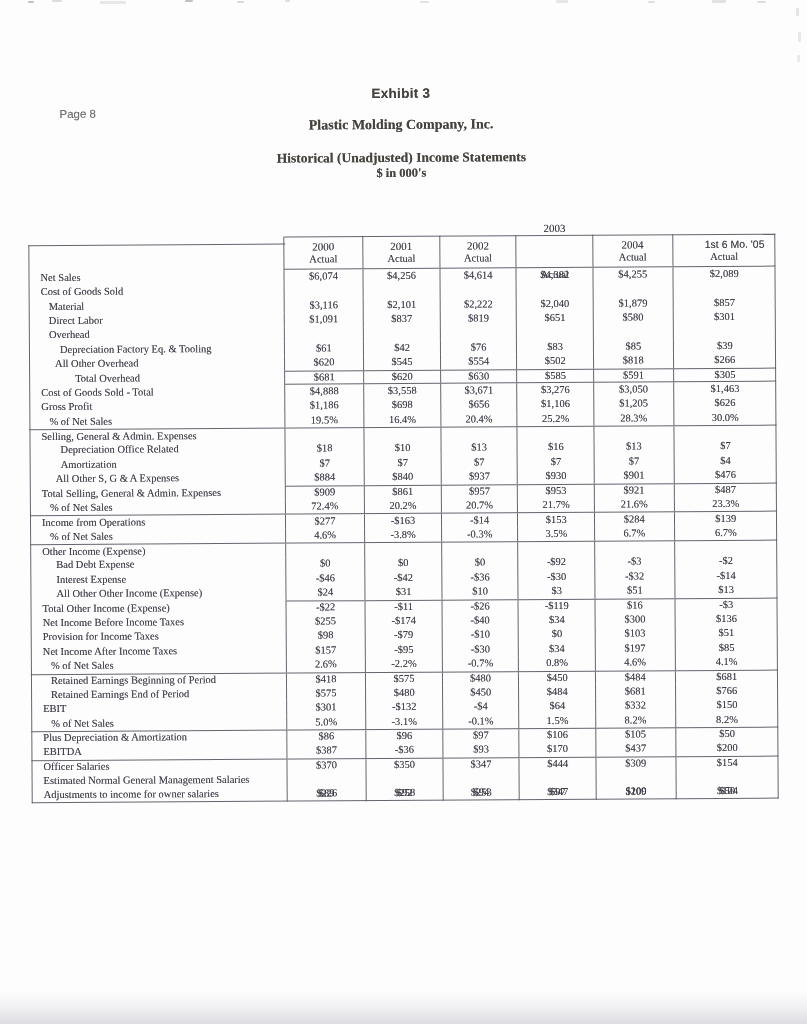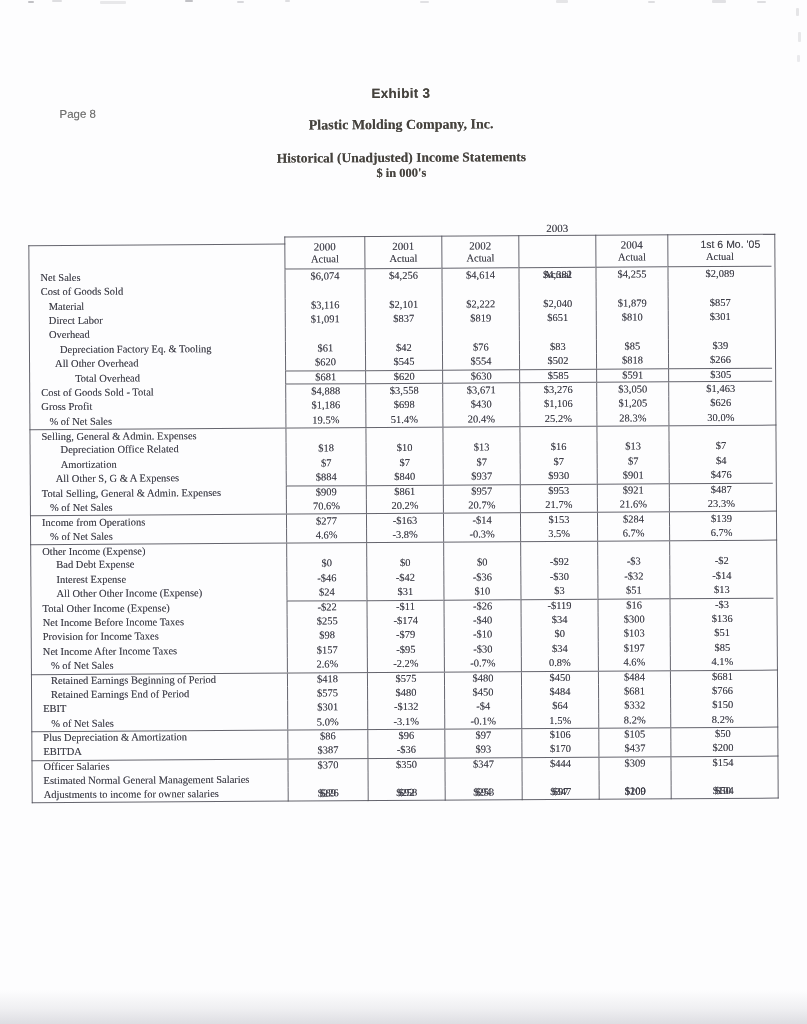--- a/index.html
+++ b/index.html
@@ -66,7 +66,7 @@
   .cell{box-sizing:border-box;height:100%;display:flex;align-items:center;}
   .lbl{width:256px;}
   .val{justify-content:center;border-left:1px solid var(--bc);}
-  .c1{width:80px;}.c2{width:77px;}.c3{width:77px;}.c4{width:77px;gap:36px;}.c5{width:72px;}.c6{width:104px;}
+  .c1{width:80px;}.c2{width:77px;}.c3{width:77px;}.c4{width:77px;gap:36px;}.c5{width:80px;}.c6{width:104px;}
   .vt{border-top:1px solid var(--bc);}
   .vb{border-bottom:1px solid var(--bc);}
   .ul span{text-underline-offset:1.5px;text-decoration-thickness:1px;margin-top:28px;}

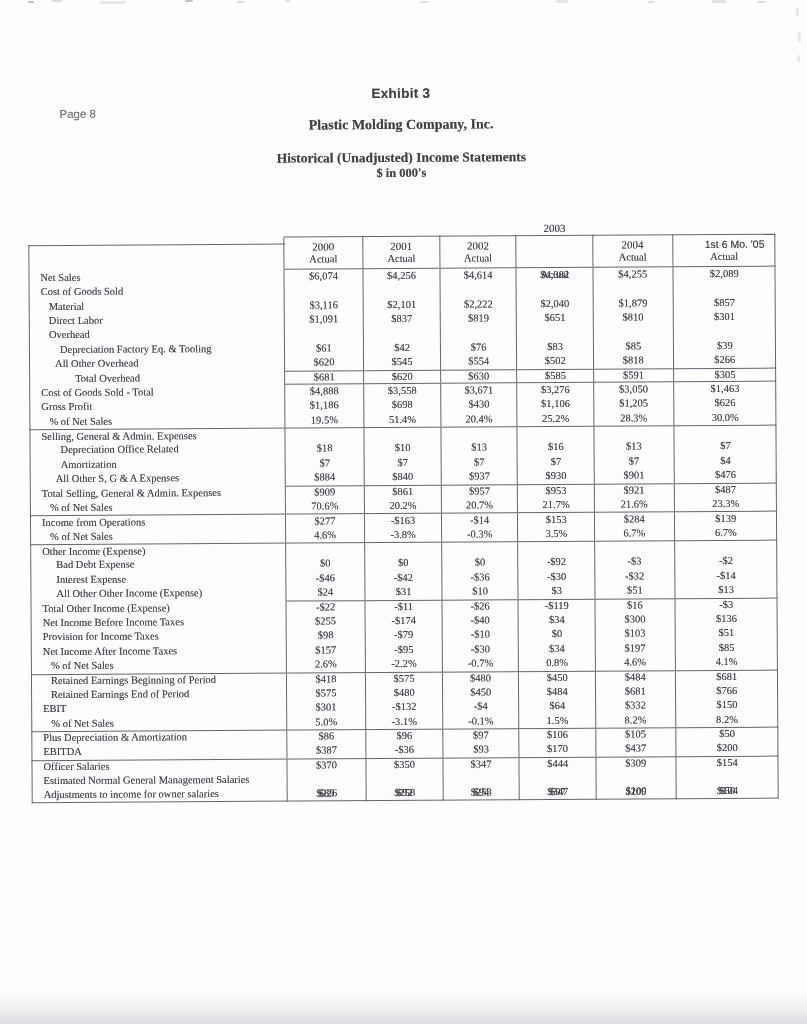--- a/index.html
+++ b/index.html
@@ -220,7 +220,7 @@
               <span>$651</span>
             </div>
             <div class="cell val c5">
-              <span>$810</span>
+              <span>$580</span>
             </div>
             <div class="cell val c6">
               <span>$301</span>

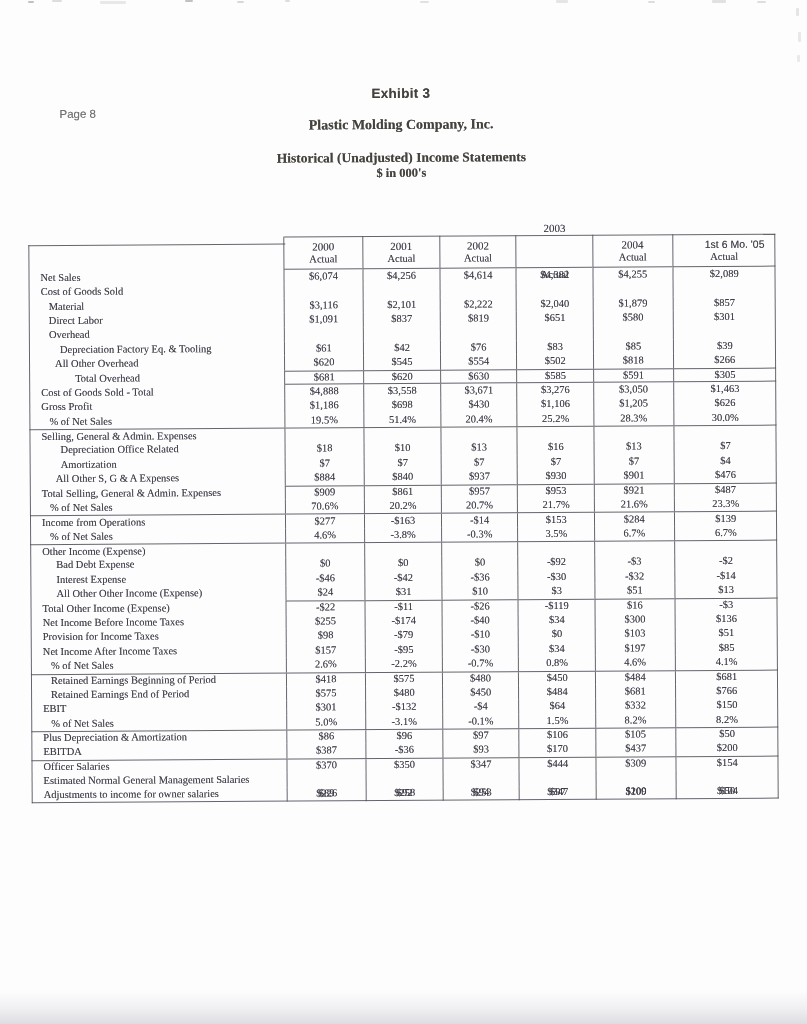--- a/index.html
+++ b/index.html
@@ -340,7 +340,7 @@
               <span>$698</span>
             </div>
             <div class="cell val c3">
-              <span>$430</span>
+              <span>$656</span>
             </div>
             <div class="cell val c4">
               <span>$1,106</span>

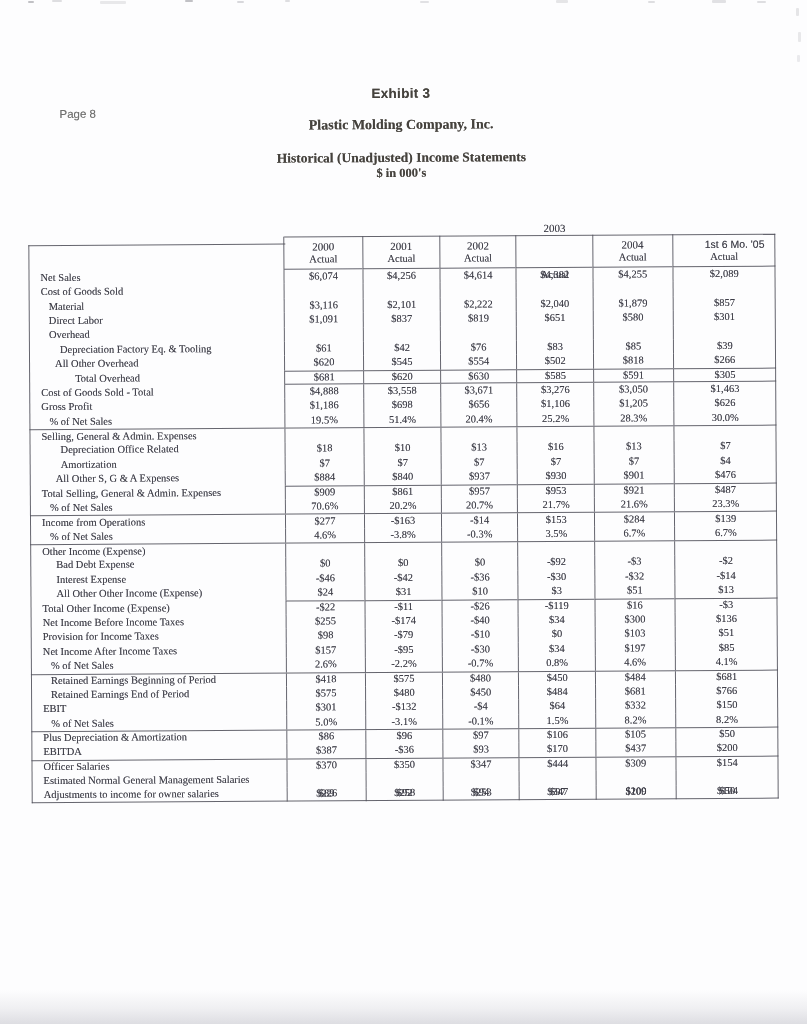--- a/index.html
+++ b/index.html
@@ -358,7 +358,7 @@
               <span>19.5%</span>
             </div>
             <div class="cell val c2">
-              <span>51.4%</span>
+              <span>16.4%</span>
             </div>
             <div class="cell val c3">
               <span>20.4%</span>

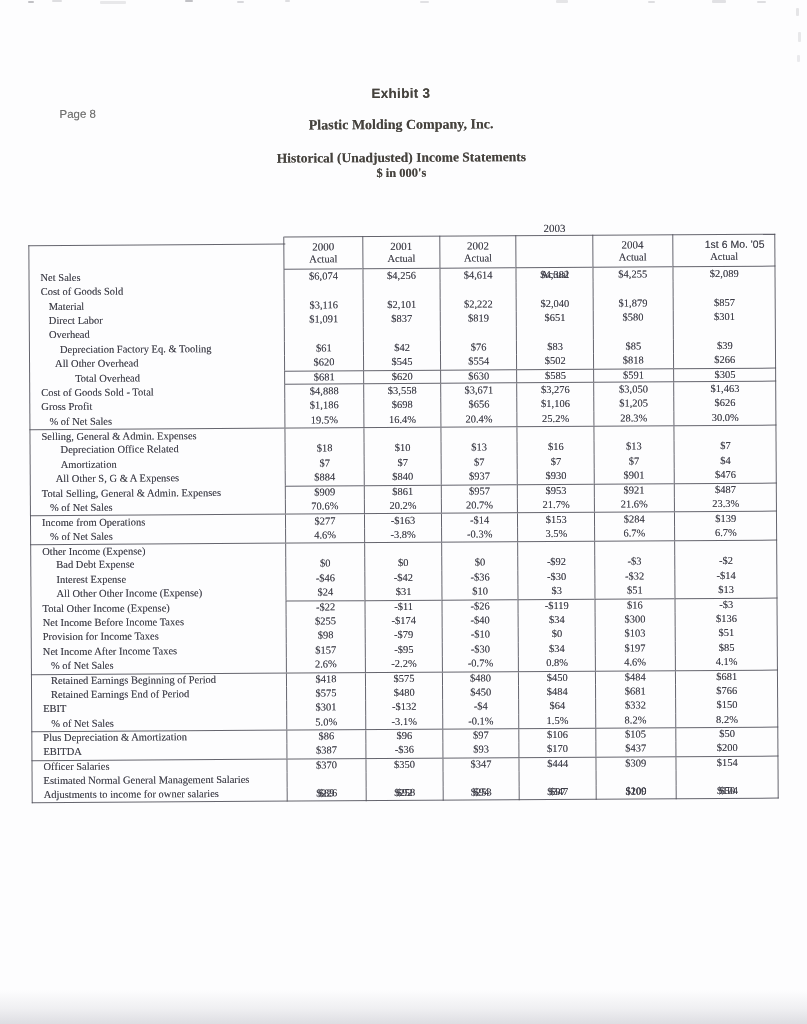--- a/index.html
+++ b/index.html
@@ -481,7 +481,7 @@
           <div class="trow">
             <div class="cell lbl i1">% of Net Sales</div>
             <div class="cell val c1">
-              <span>70.6%</span>
+              <span>72.4%</span>
             </div>
             <div class="cell val c2">
               <span>20.2%</span>

